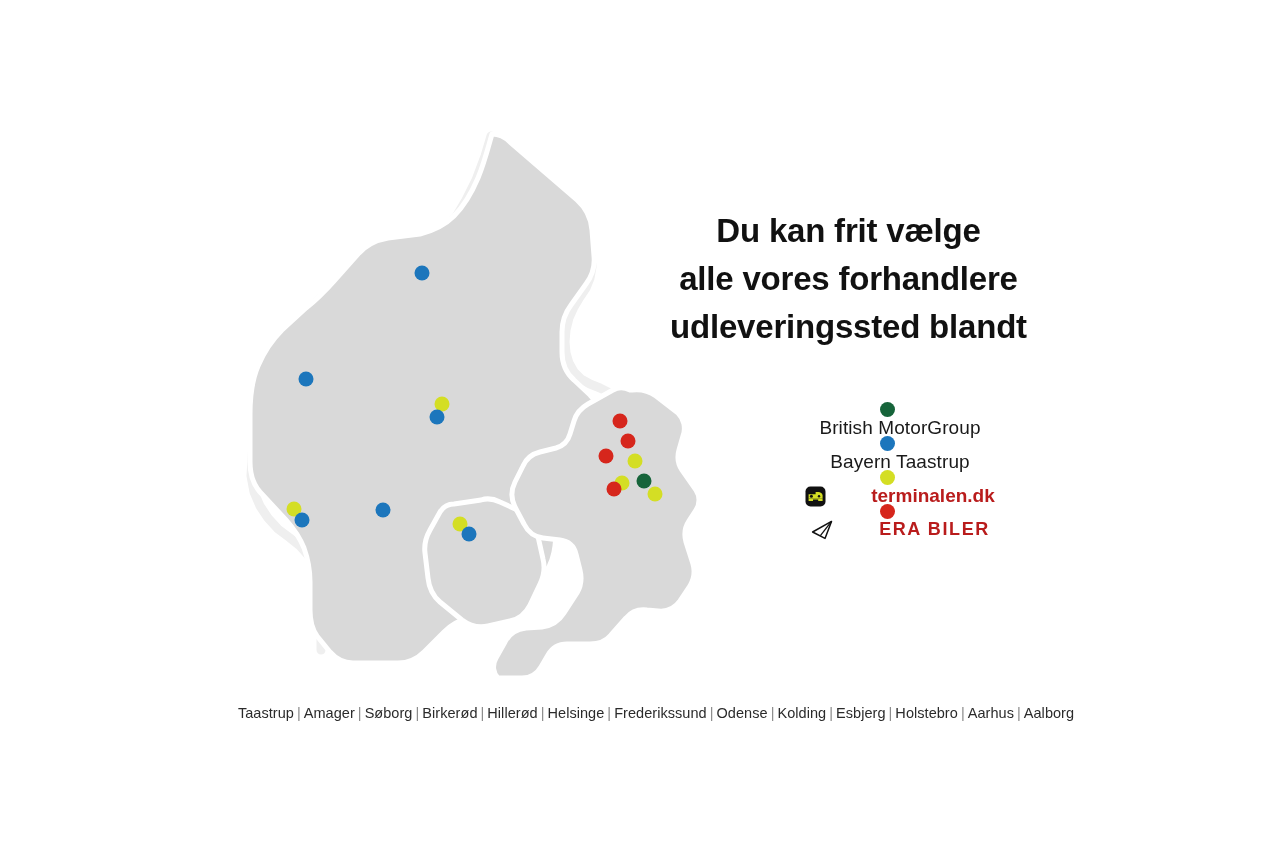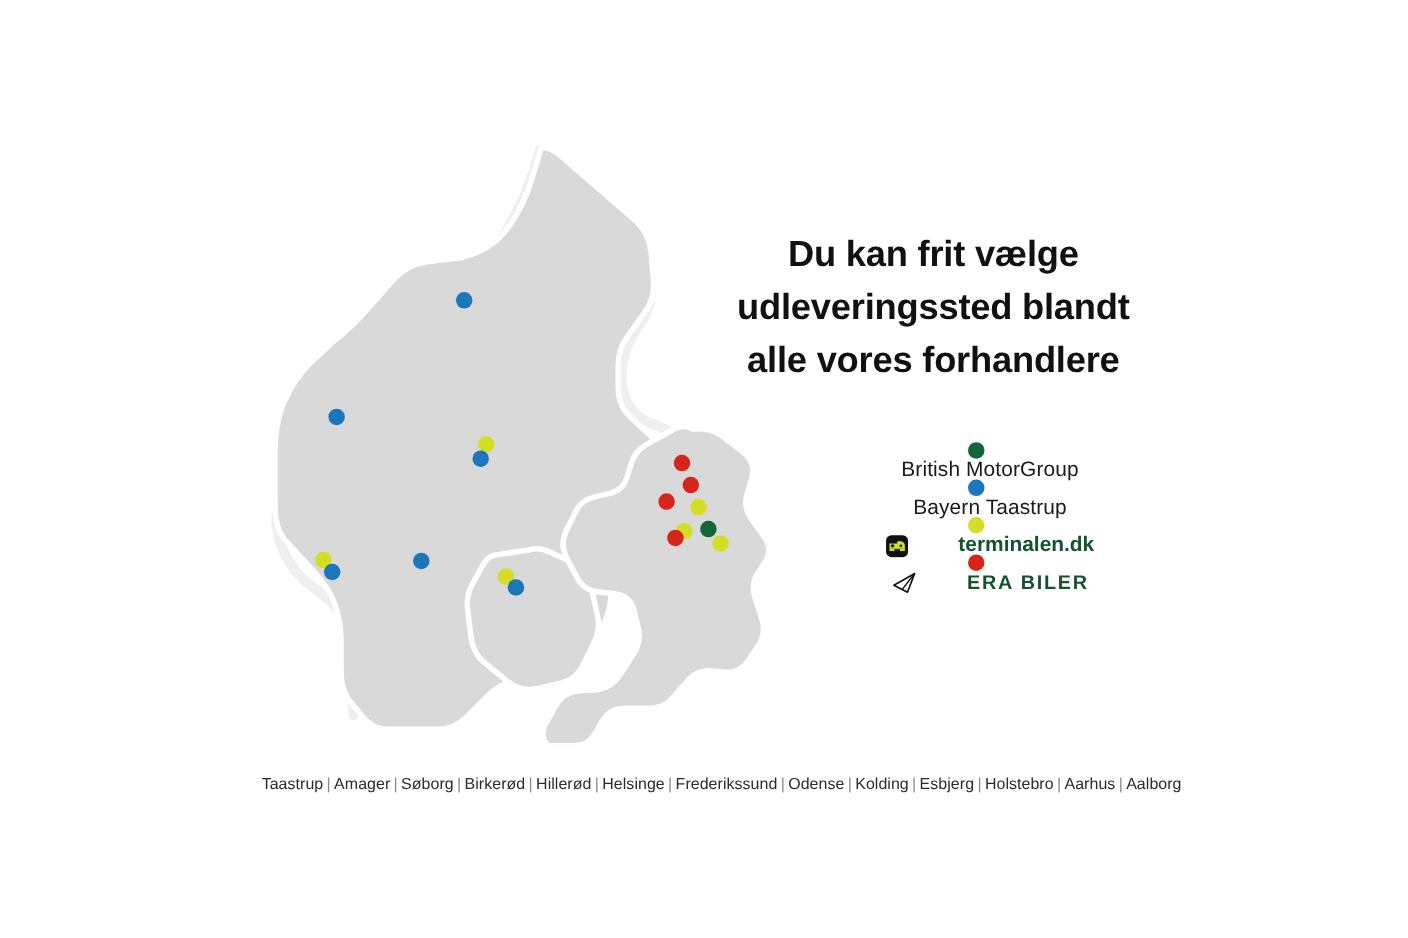--- a/index.html
+++ b/index.html
@@ -290,8 +290,8 @@
 
   <div id="heading">
     <span class="hline">Du kan frit vælge</span>
+    <span class="hline">alle vores forhandlere</span>
     <span class="hline">udleveringssted blandt</span>
-    <span class="hline">alle vores forhandlere</span>
   </div>
 
   <div id="legend">

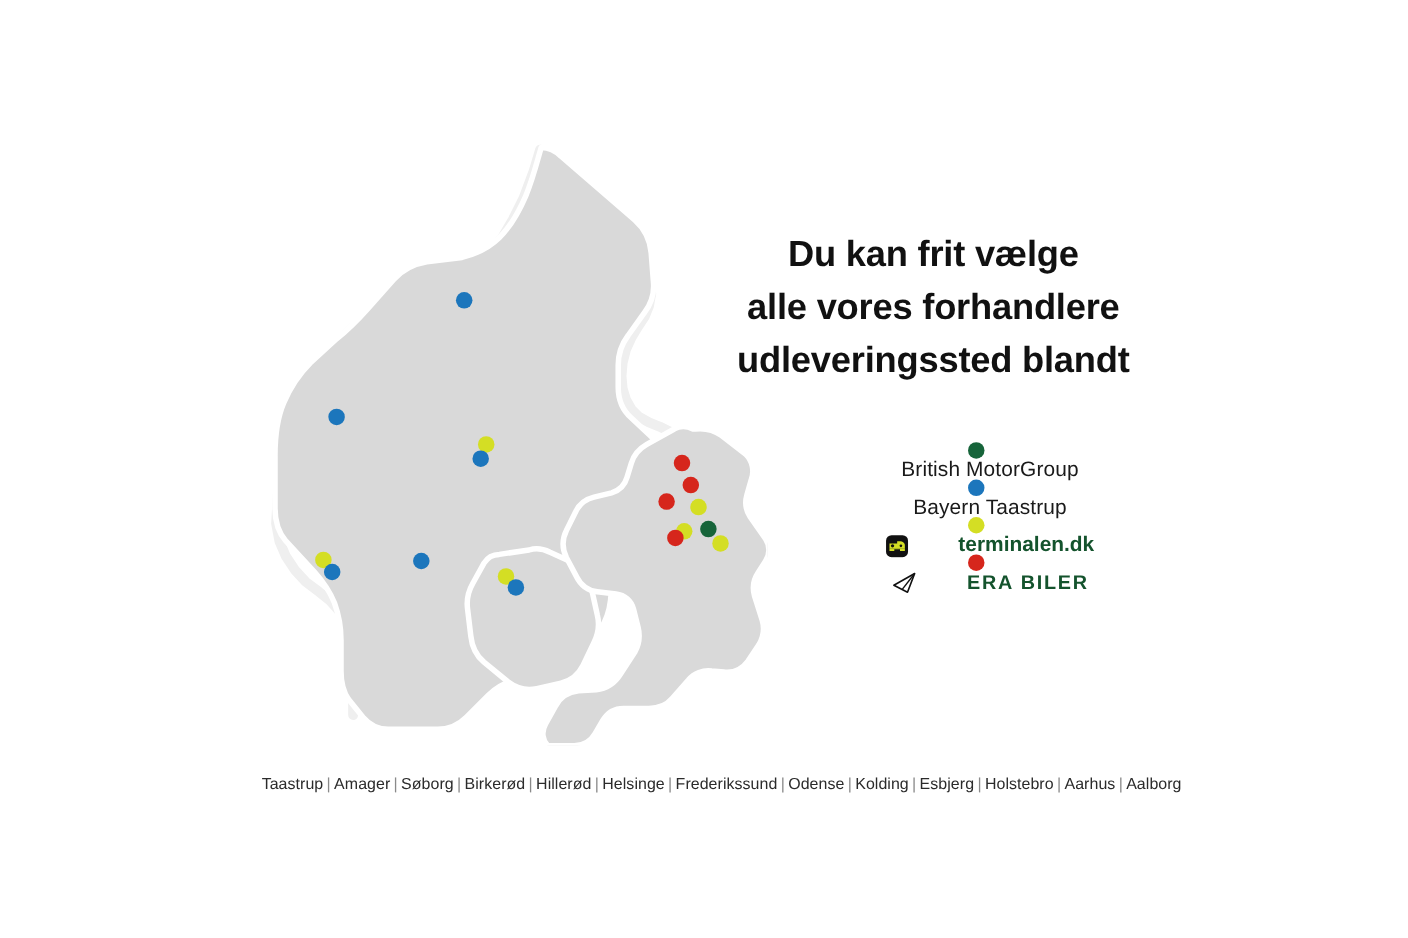--- a/index.html
+++ b/index.html
@@ -105,7 +105,7 @@
   .logo-word {
     font-size: 19px;
     font-weight: 600;
-    color: #14532d;
+    color: #b91c1c;
     white-space: nowrap;
     margin-left: 38px;
   }

